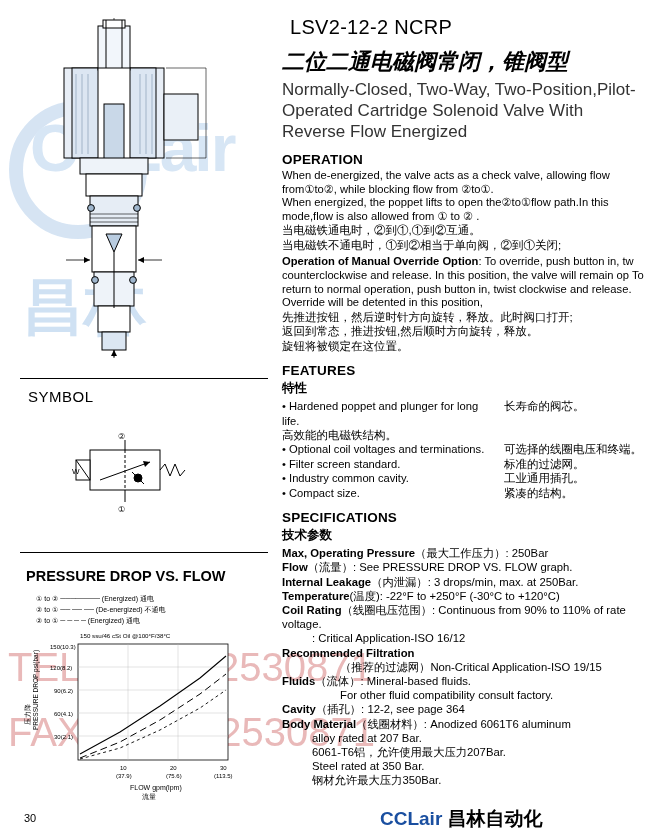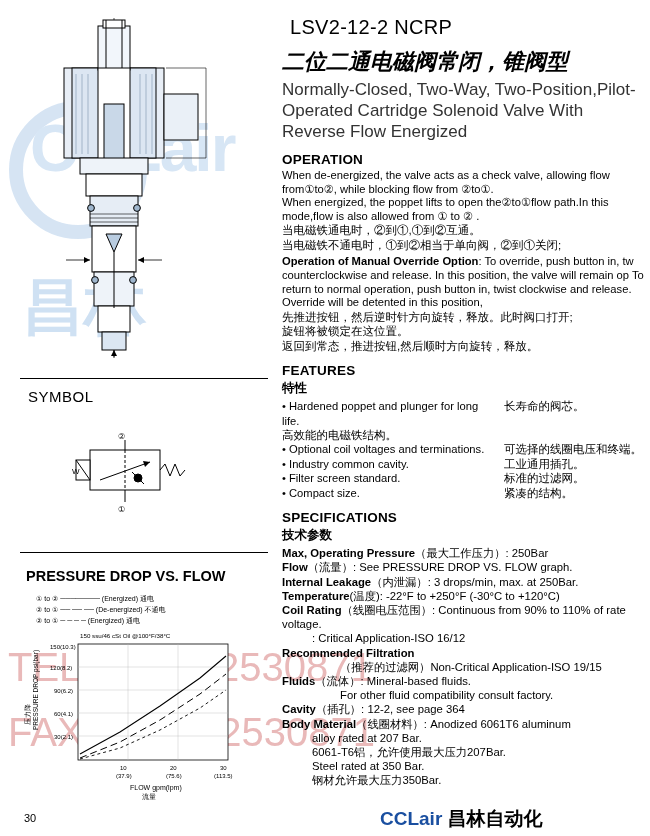--- a/index.html
+++ b/index.html
@@ -296,8 +296,8 @@
     </div>
     <div class="cn-text">
       <div>先推进按钮，然后逆时针方向旋转，释放。此时阀口打开;</div>
+      <div>返回到常态，推进按钮,然后顺时方向旋转，释放。</div>
       <div>旋钮将被锁定在这位置。</div>
-      <div>返回到常态，推进按钮,然后顺时方向旋转，释放。</div>
     </div>
 
     <h2 class="sec">FEATURES</h2>

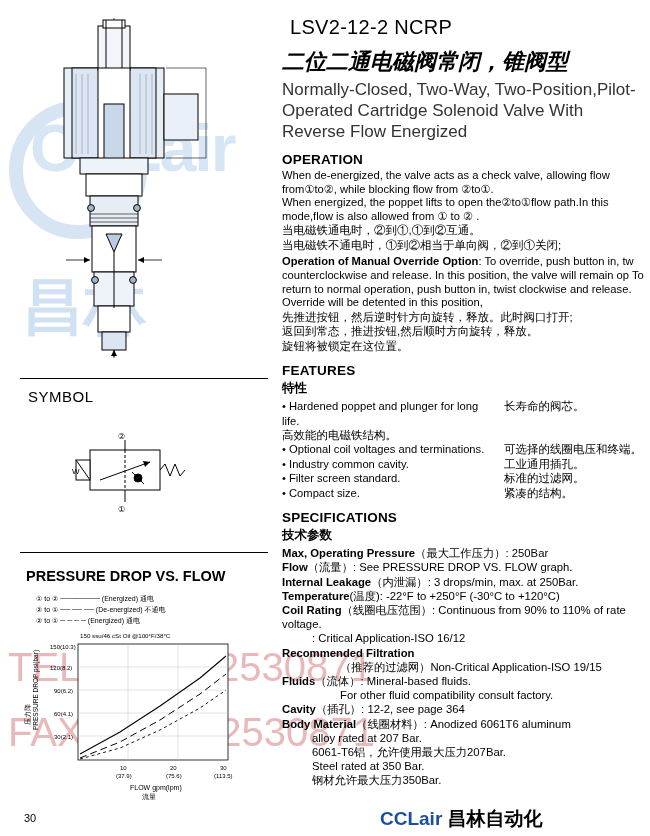--- a/index.html
+++ b/index.html
@@ -315,12 +315,12 @@
       <div class="cn">可选择的线圈电压和终端。</div>
     </div>
     <div class="feat-row">
+      <div class="en">• Filter screen standard.</div>
+      <div class="cn">标准的过滤网。</div>
+    </div>
+    <div class="feat-row">
       <div class="en">• Industry common cavity.</div>
       <div class="cn">工业通用插孔。</div>
-    </div>
-    <div class="feat-row">
-      <div class="en">• Filter screen standard.</div>
-      <div class="cn">标准的过滤网。</div>
     </div>
     <div class="feat-row">
       <div class="en">• Compact size.</div>

